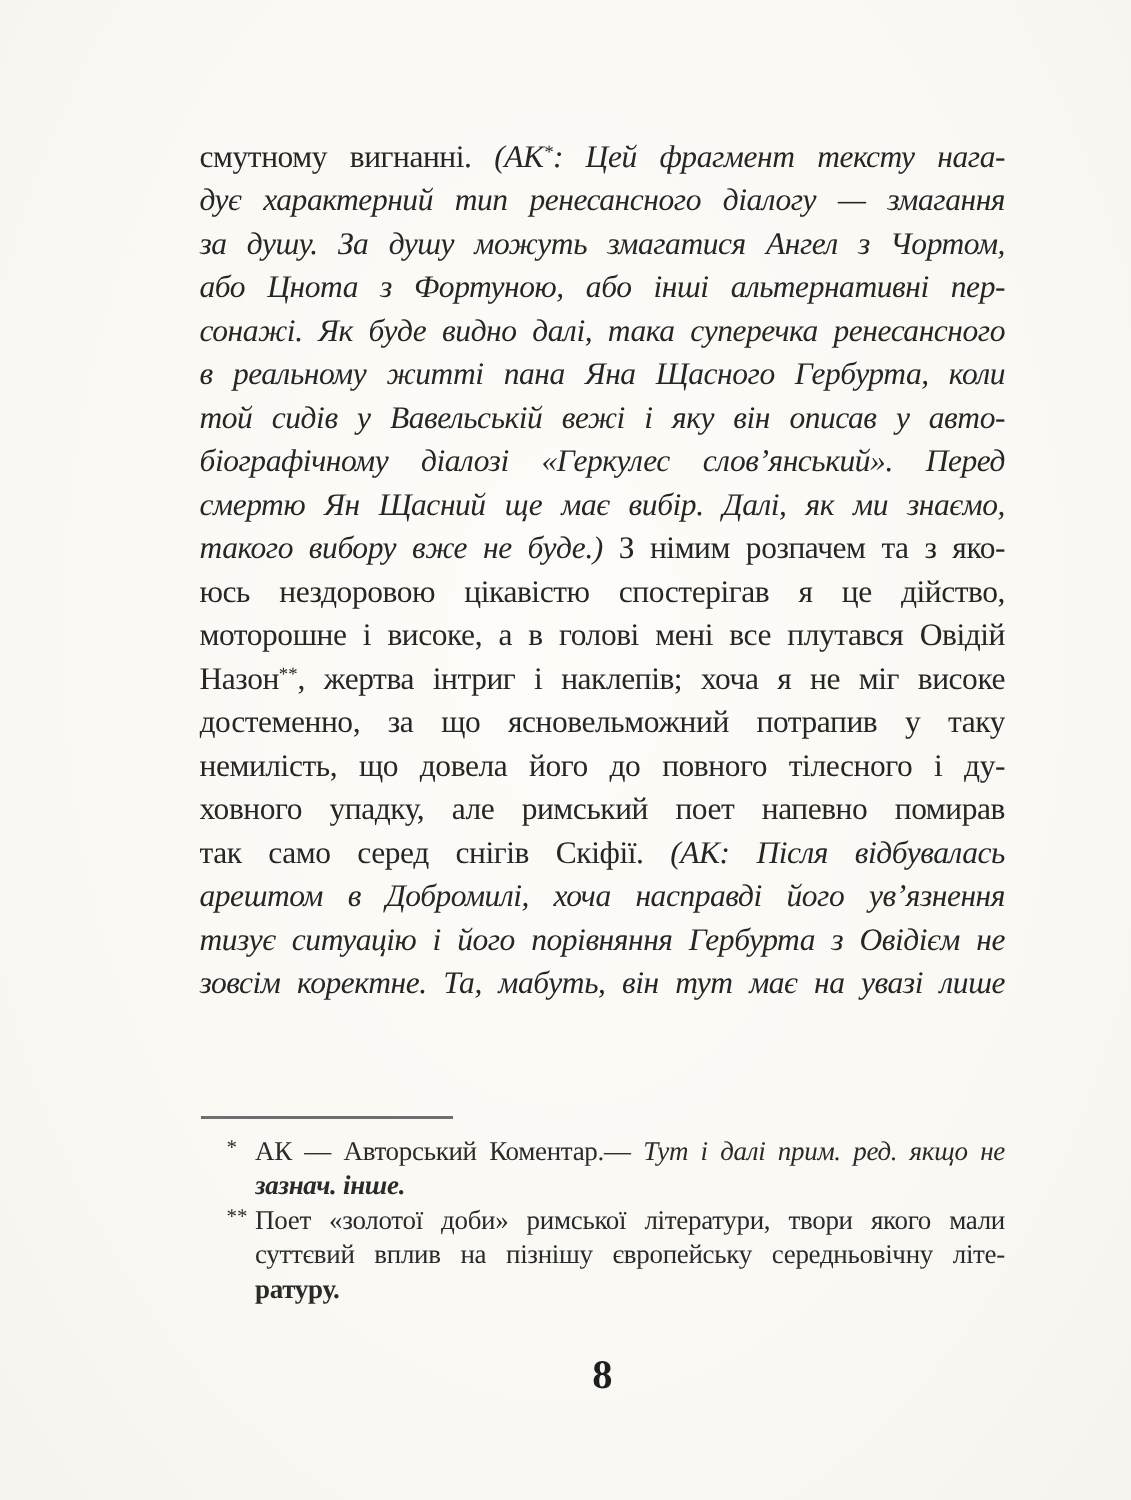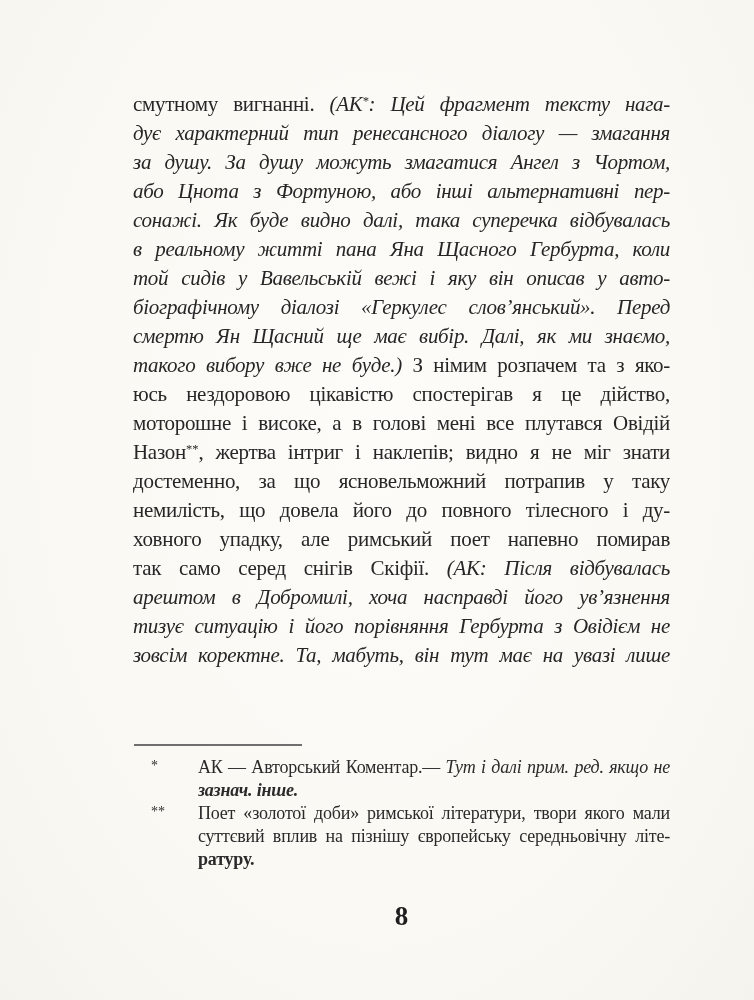--- a/index.html
+++ b/index.html
@@ -65,7 +65,7 @@
       <div class="tline"><span class="seg-i">дує характерний тип ренесансного діалогу — змагання</span></div>
       <div class="tline"><span class="seg-i">за душу. За душу можуть змагатися Ангел з Чортом,</span></div>
       <div class="tline"><span class="seg-i">або Цнота з Фортуною, або інші альтернативні пер-</span></div>
-      <div class="tline"><span class="seg-i">сонажі. Як буде видно далі, така суперечка відбувалась</span></div>
+      <div class="tline"><span class="seg-i">сонажі. Як буде видно далі, така суперечка ренесансного</span></div>
       <div class="tline"><span class="seg-i">в реальному житті пана Яна Щасного Гербурта, коли</span></div>
       <div class="tline"><span class="seg-i">той сидів у Вавельській вежі і яку він описав у авто-</span></div>
       <div class="tline"><span class="seg-i">біографічному діалозі «Геркулес слов’янський». Перед</span></div>

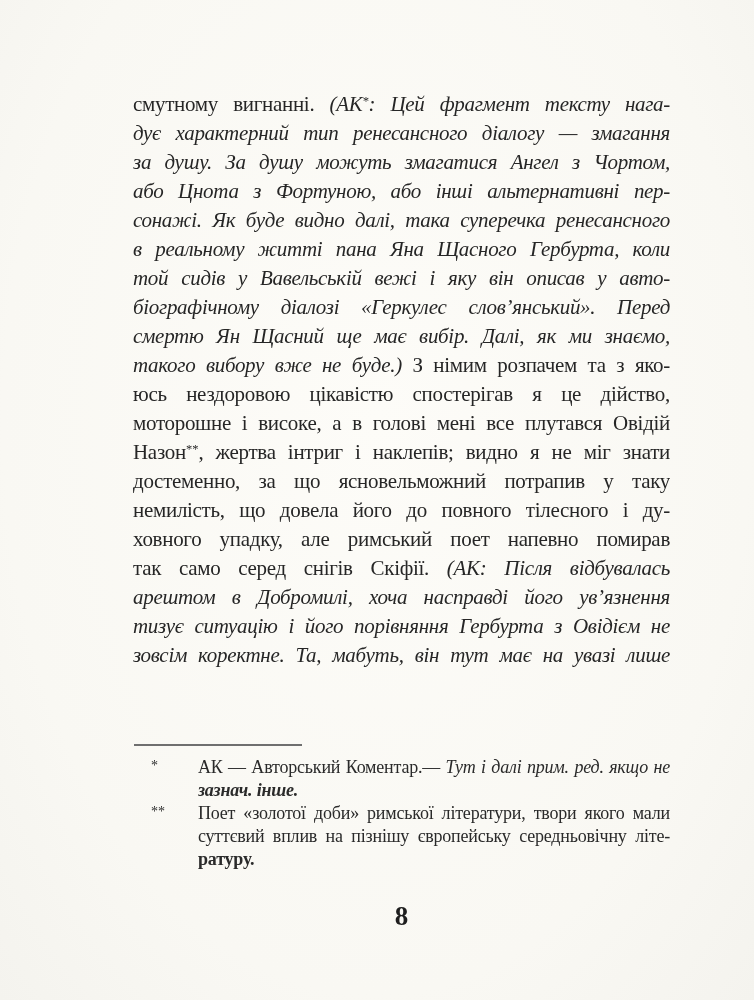--- a/index.html
+++ b/index.html
@@ -73,7 +73,7 @@
       <div class="tline"><span class="seg-i">такого вибору вже не буде.) </span><span class="seg-r">З німим розпачем та з яко-</span></div>
       <div class="tline"><span class="seg-r">юсь нездоровою цікавістю спостерігав я це дійство,</span></div>
       <div class="tline"><span class="seg-r">моторошне і високе, а в голові мені все плутався Овідій</span></div>
-      <div class="tline"><span class="seg-r">Назон</span><span class="sup seg-r">**</span><span class="seg-r">, жертва інтриг і наклепів; видно я не міг знати</span></div>
+      <div class="tline"><span class="seg-r">Назон</span><span class="sup seg-r">**</span><span class="seg-r">, жертва інтриг і наклепів; хоча я не міг високе</span></div>
       <div class="tline"><span class="seg-r">достеменно, за що ясновельможний потрапив у таку</span></div>
       <div class="tline"><span class="seg-r">немилість, що довела його до повного тілесного і ду-</span></div>
       <div class="tline"><span class="seg-r">ховного упадку, але римський поет напевно помирав</span></div>

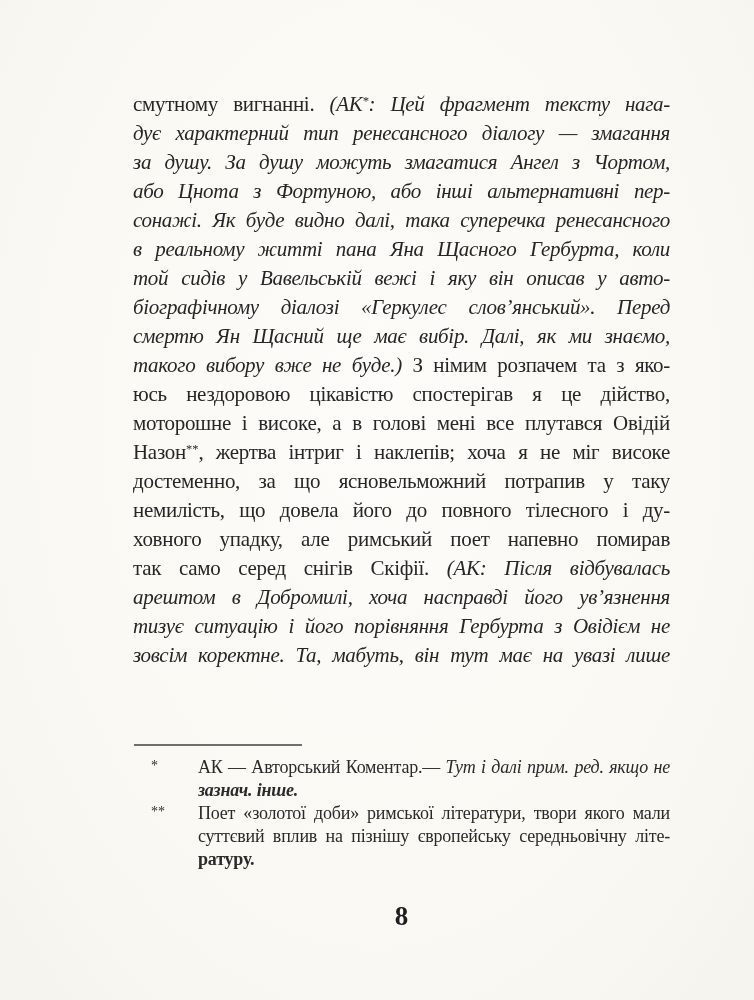--- a/index.html
+++ b/index.html
@@ -42,7 +42,7 @@
     font-size: 14px; padding-left: 18px; line-height: 23px;
     transform: translateY(-2px); color: #2e2e2e;
   }
-  .fn-lines { min-width: 0; margin-left: 28px; }
+  .fn-lines { min-width: 0; }
   .fline {
     height: 23px; line-height: 23px;
     font-size: 18px; letter-spacing: -0.2px;

